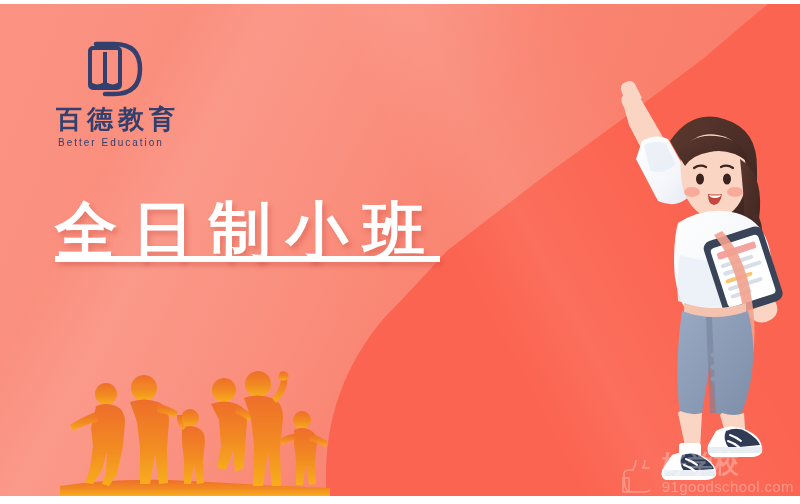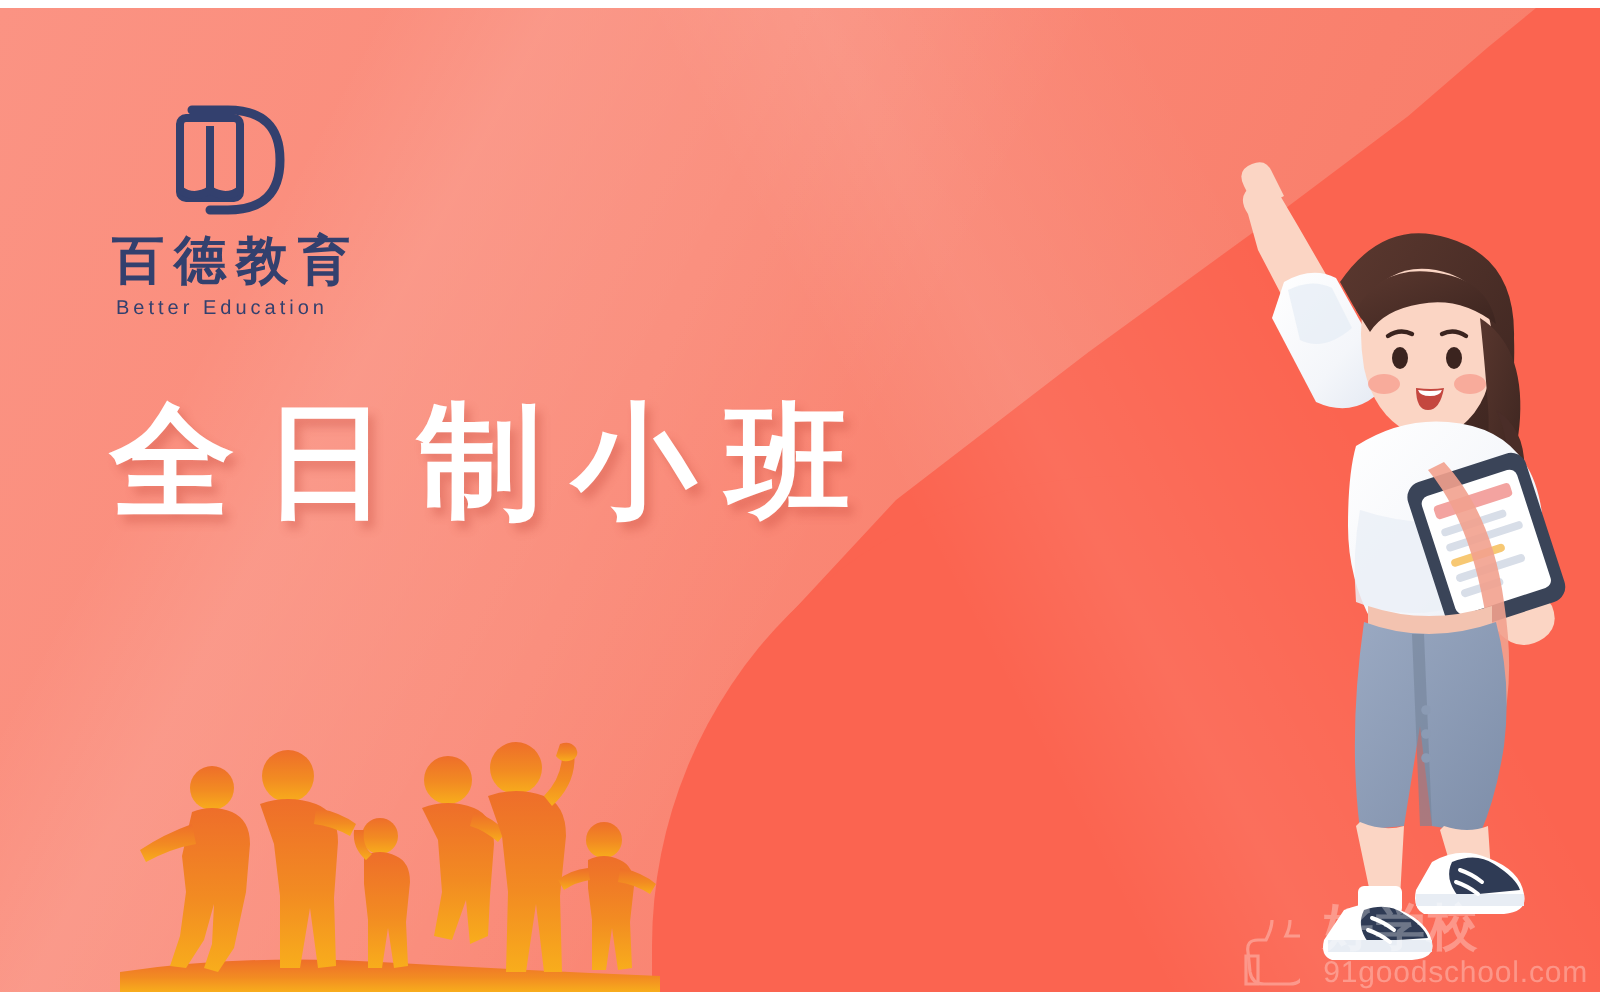--- a/index.html
+++ b/index.html
@@ -91,7 +91,7 @@
   .logo {
     position: absolute;
     left: 56px;
-    top: 51px;
+    top: 40px;
     width: 190px;
   }
   .logo-mark {

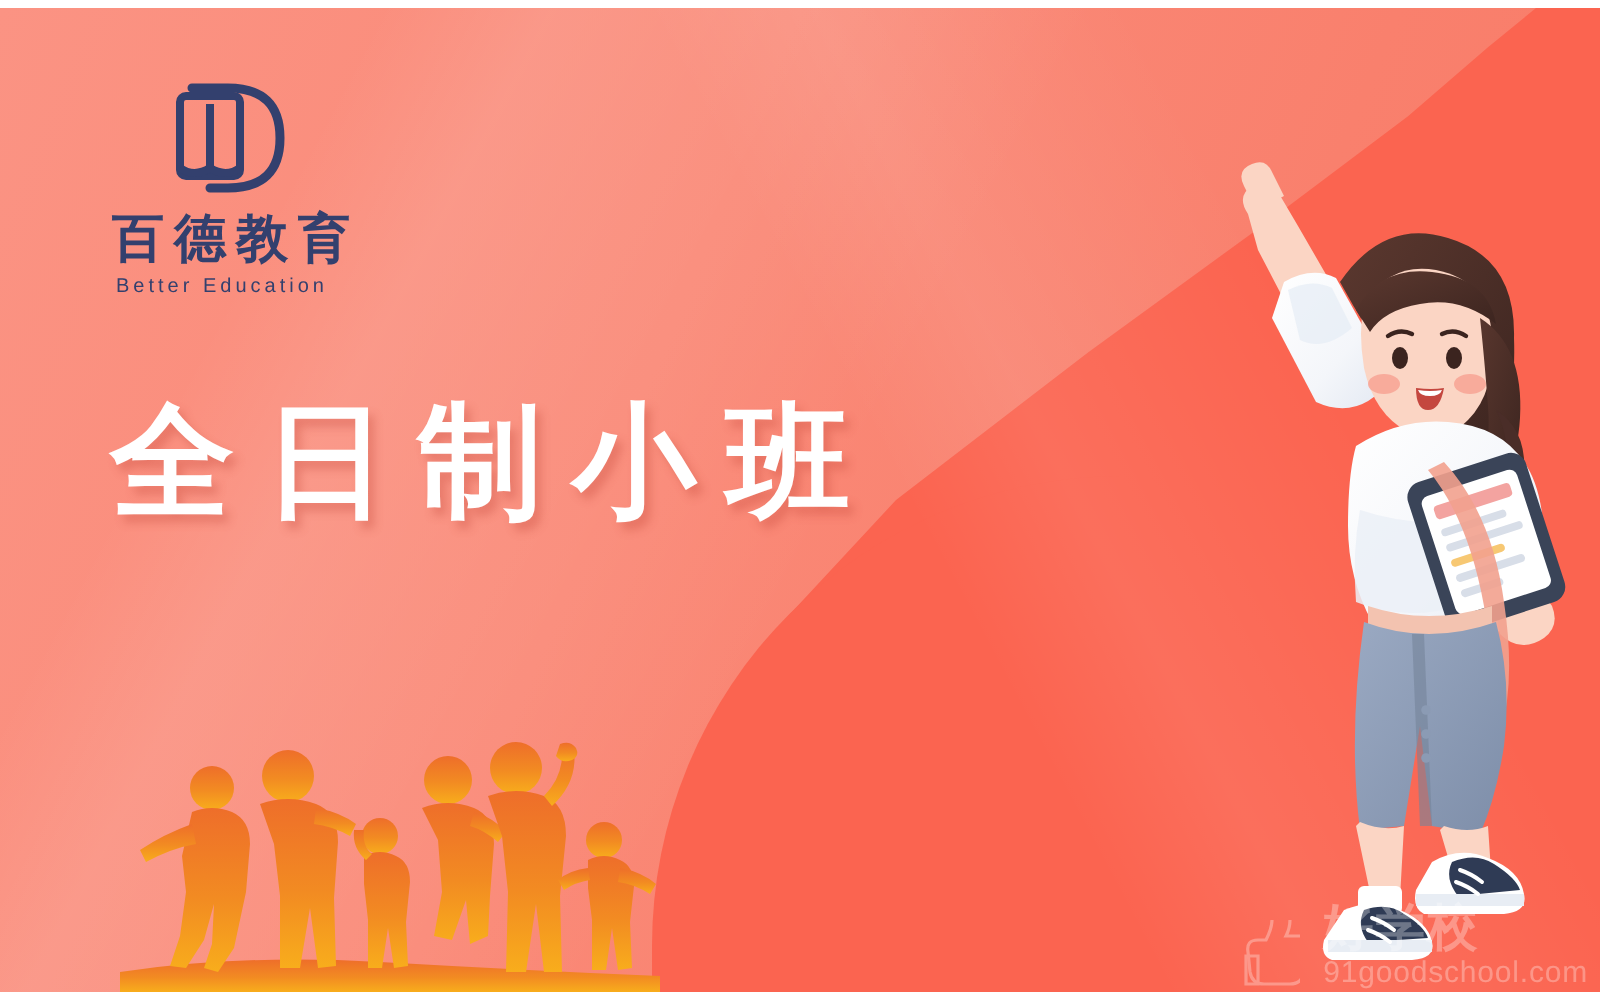--- a/index.html
+++ b/index.html
@@ -144,6 +144,7 @@
     line-height: 1.18;
     margin-top: 8px;
     margin-left: 3px;
+    text-decoration: underline;
   }
 
   

